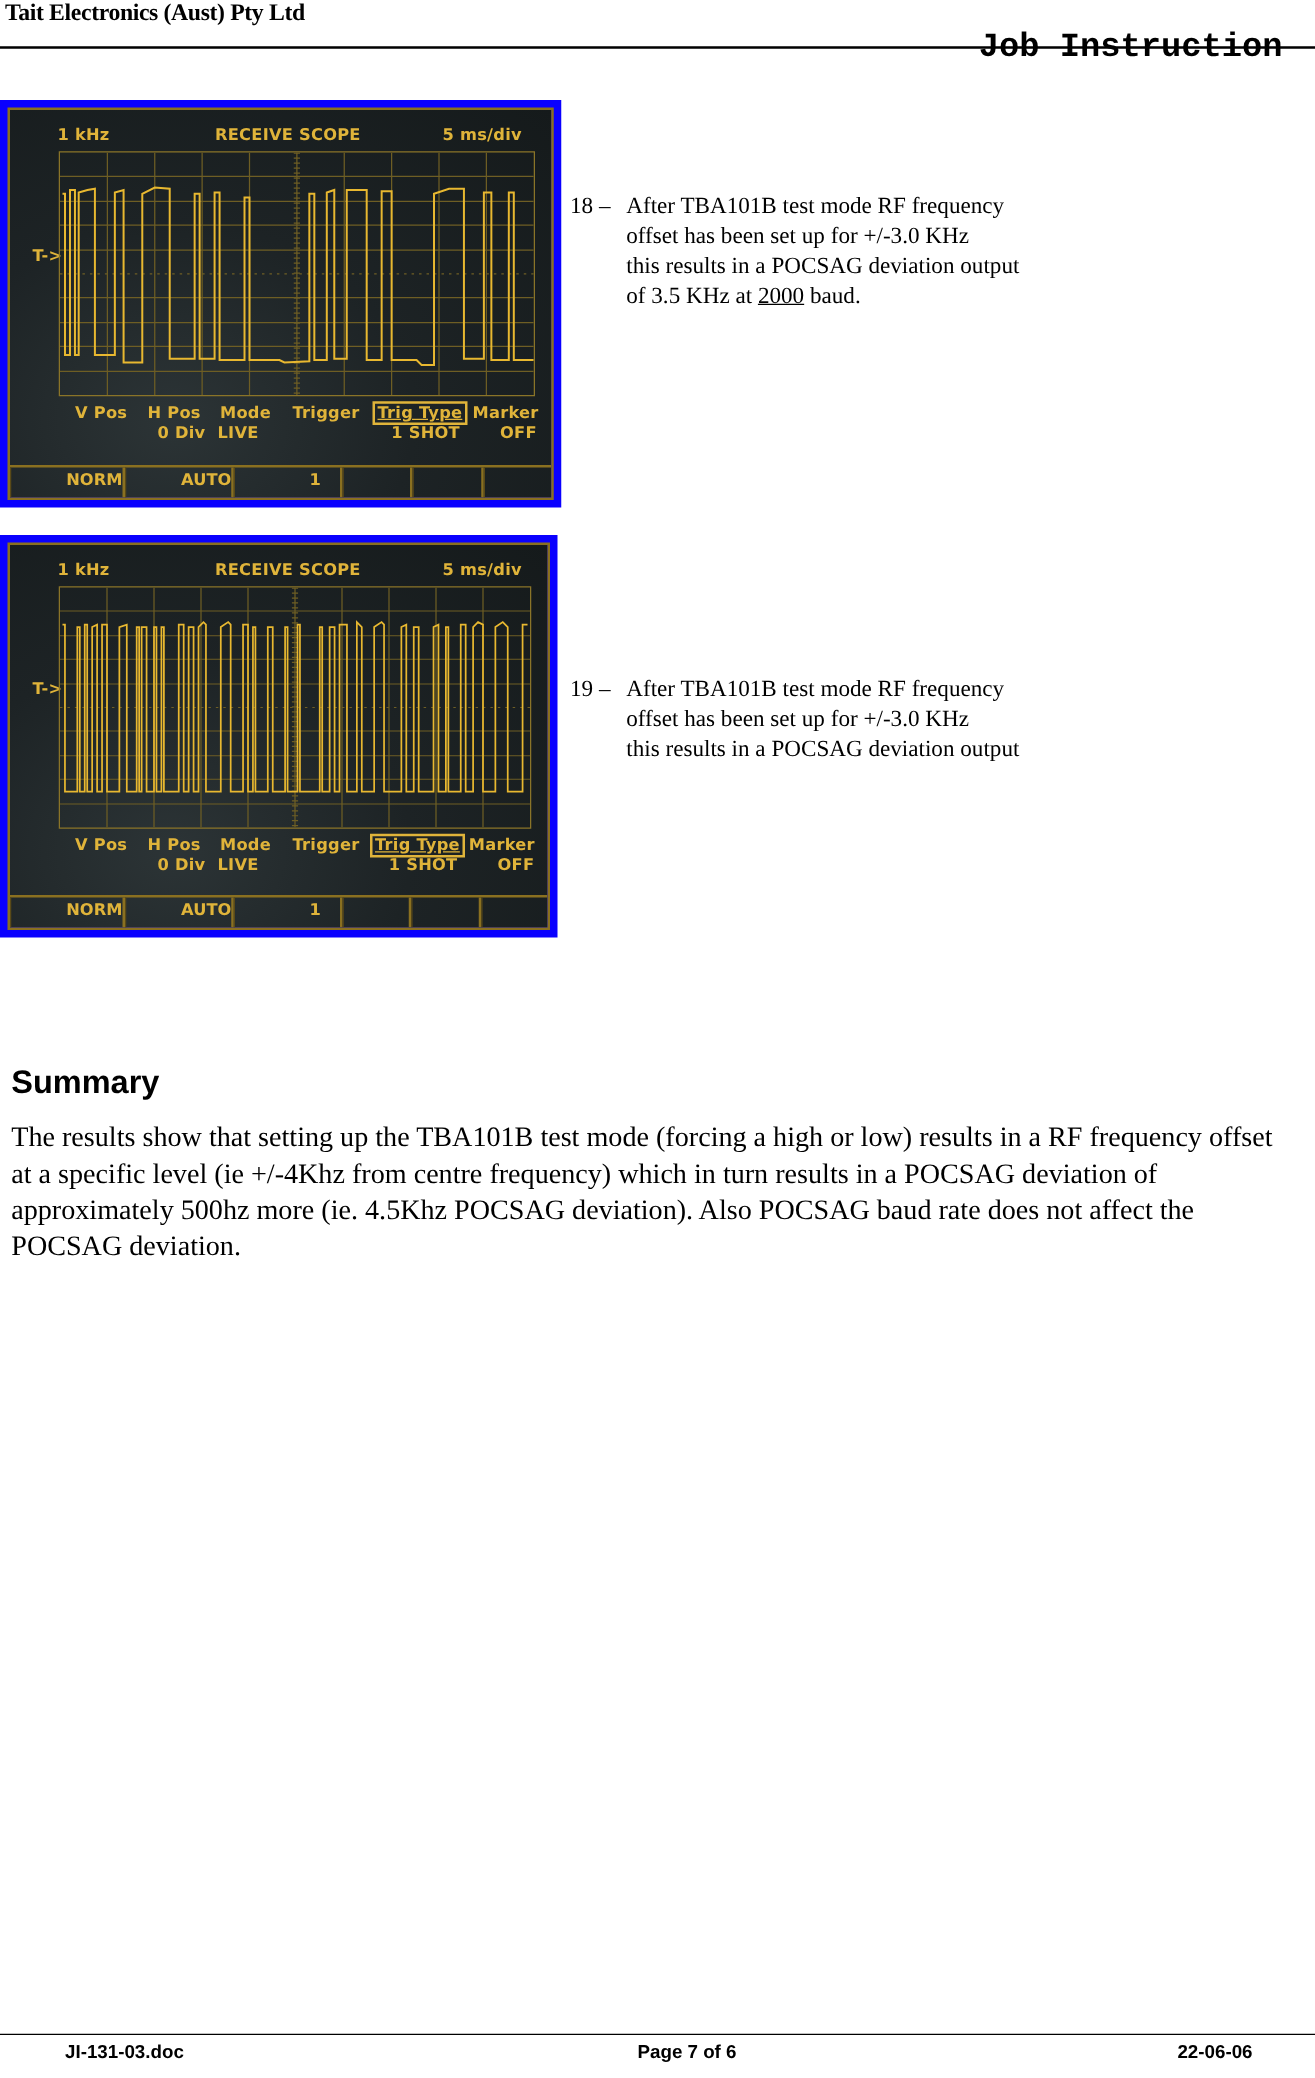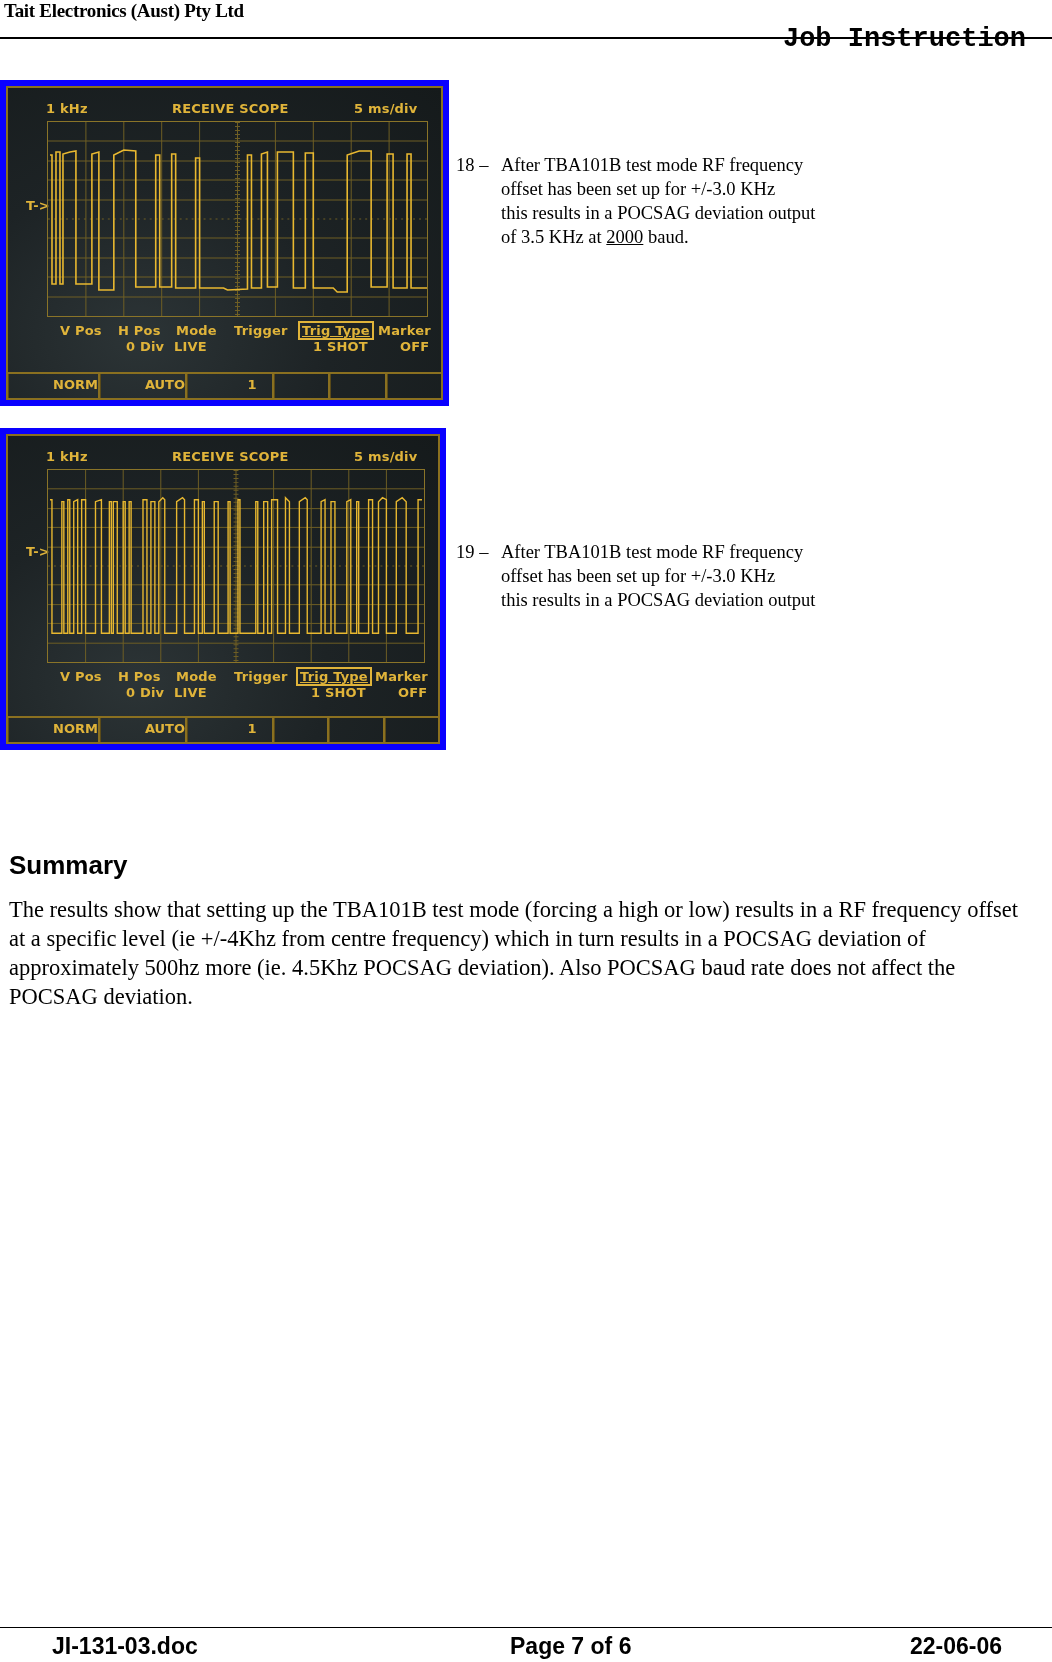--- a/index.html
+++ b/index.html
@@ -29,7 +29,7 @@
     .sum-body { left: 9px; top: 895px; width: 1020px; font-family: "Liberation Serif", serif; font-size: 22.5px; line-height: 29px; }
 
     .ftr-rule { left: 0; top: 1627px; width: 1052px; height: 1px; background: #000; }
-    .ftr { top: 1633px; font-family: "Liberation Sans", sans-serif; font-weight: bold; font-size: 23px; }
+    .ftr { top: 1633px; font-family: "Liberation Sans", sans-serif; font-weight: bold; font-size: 15px; }
     .ftr-left { left: 52px; }
     .ftr-center { left: 510px; }
     .ftr-right { right: 50px; }

